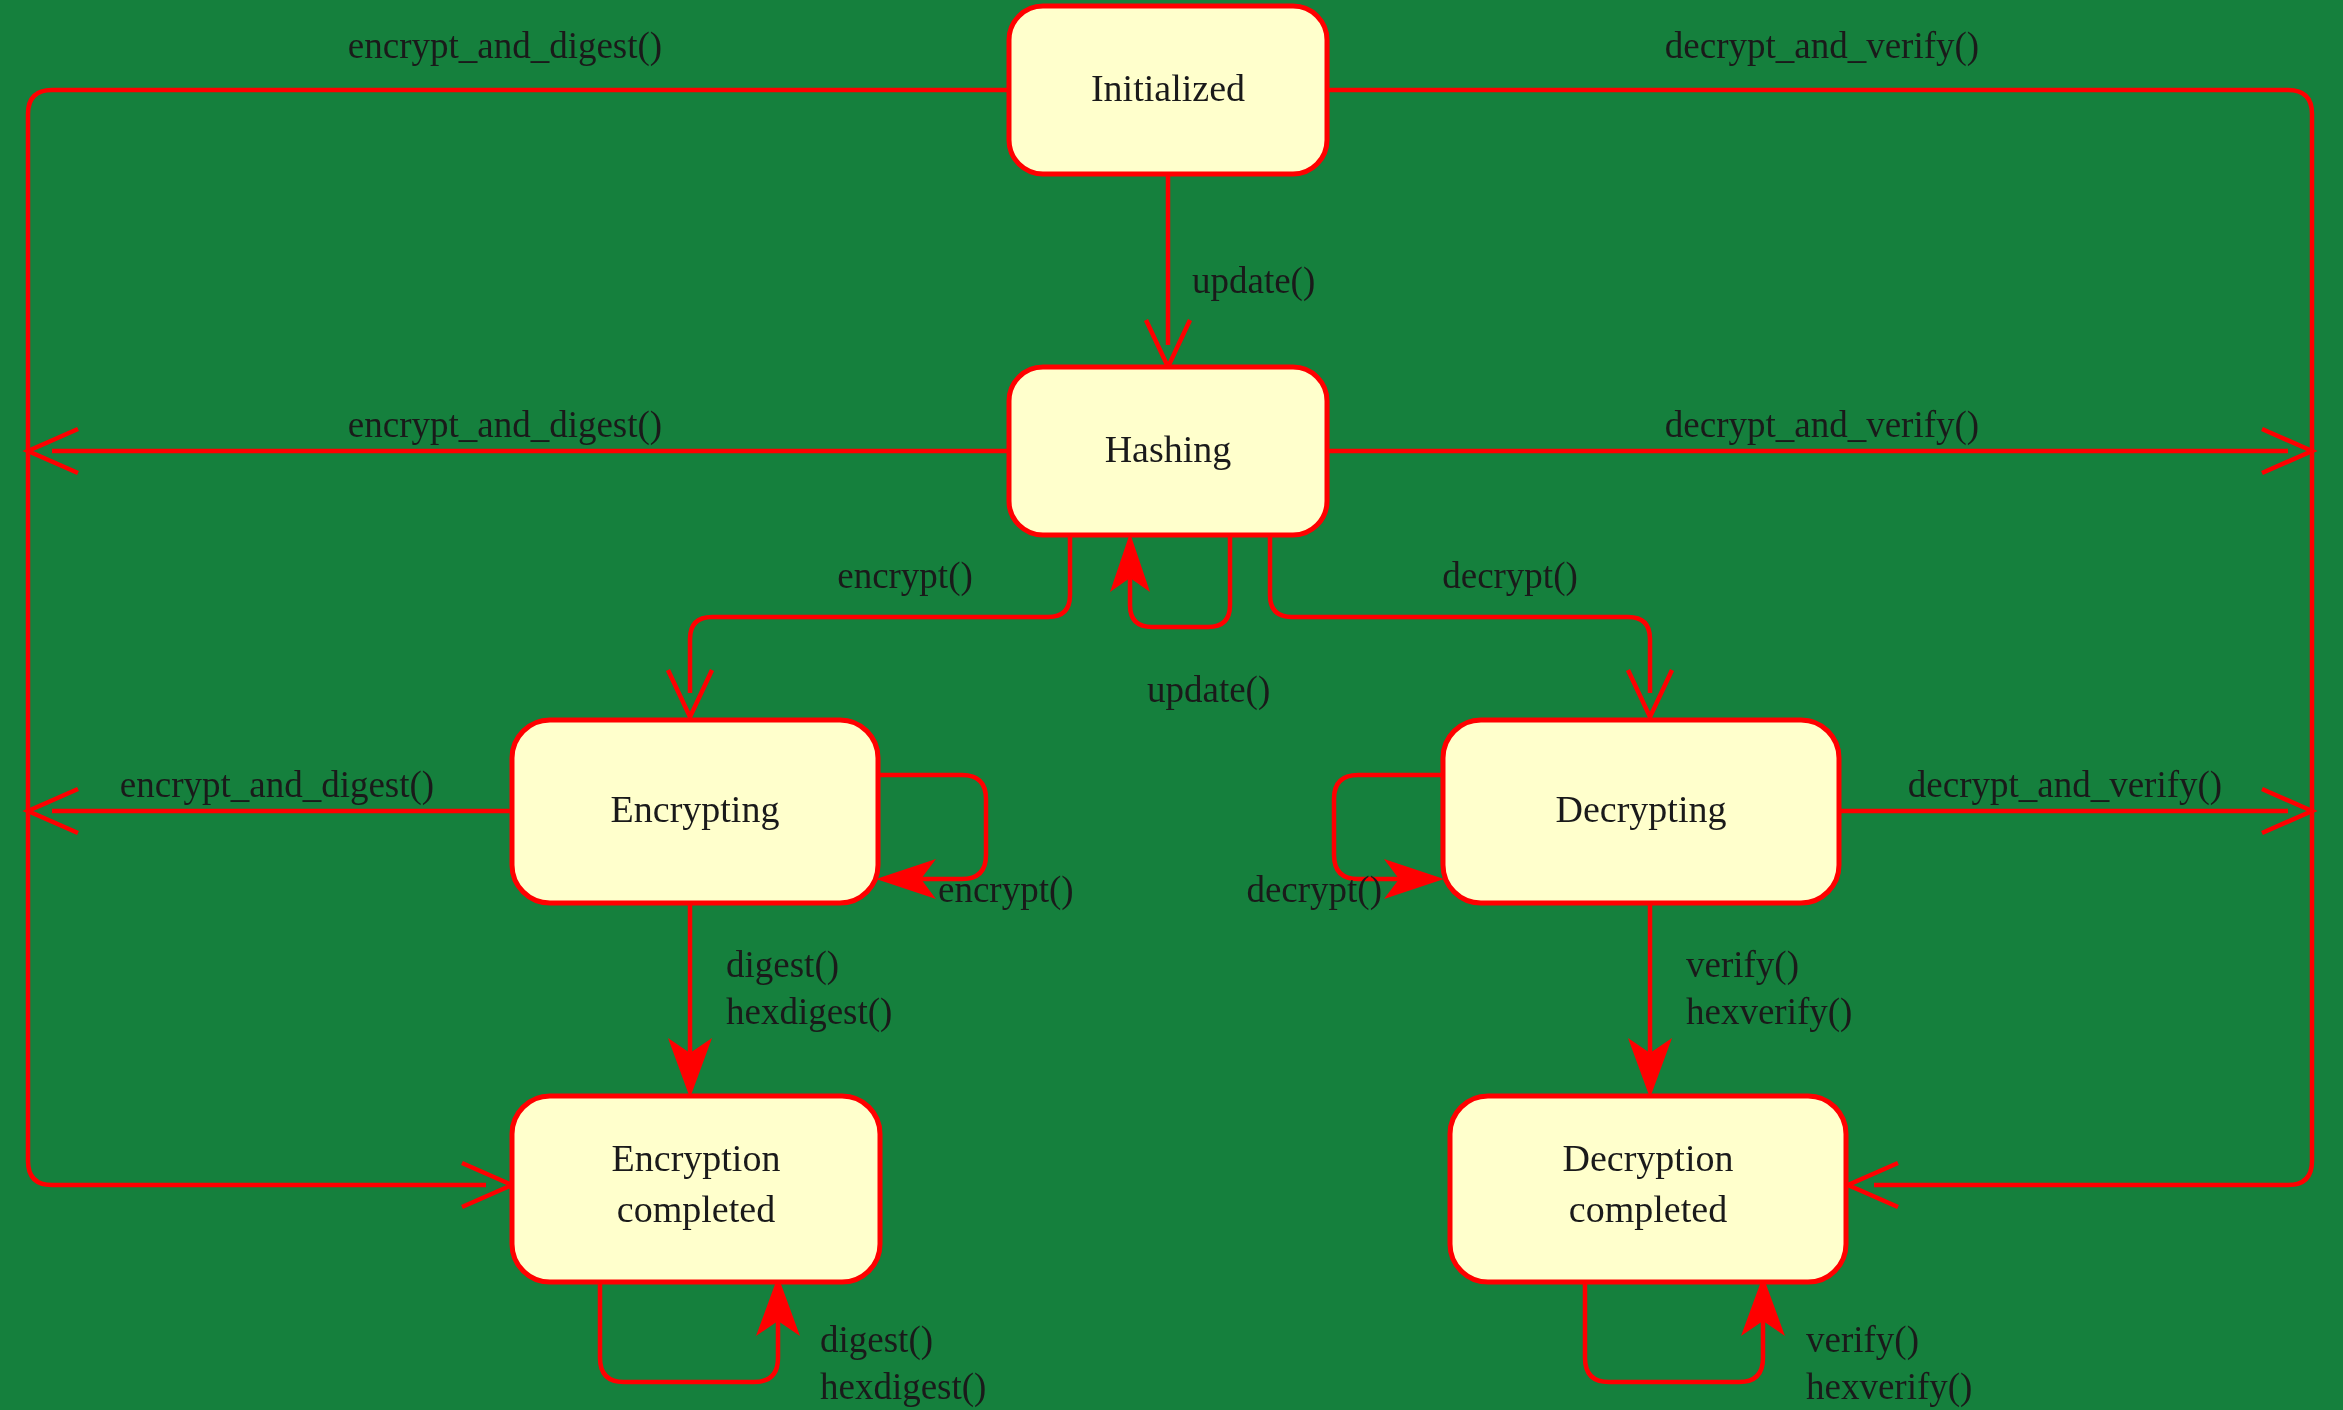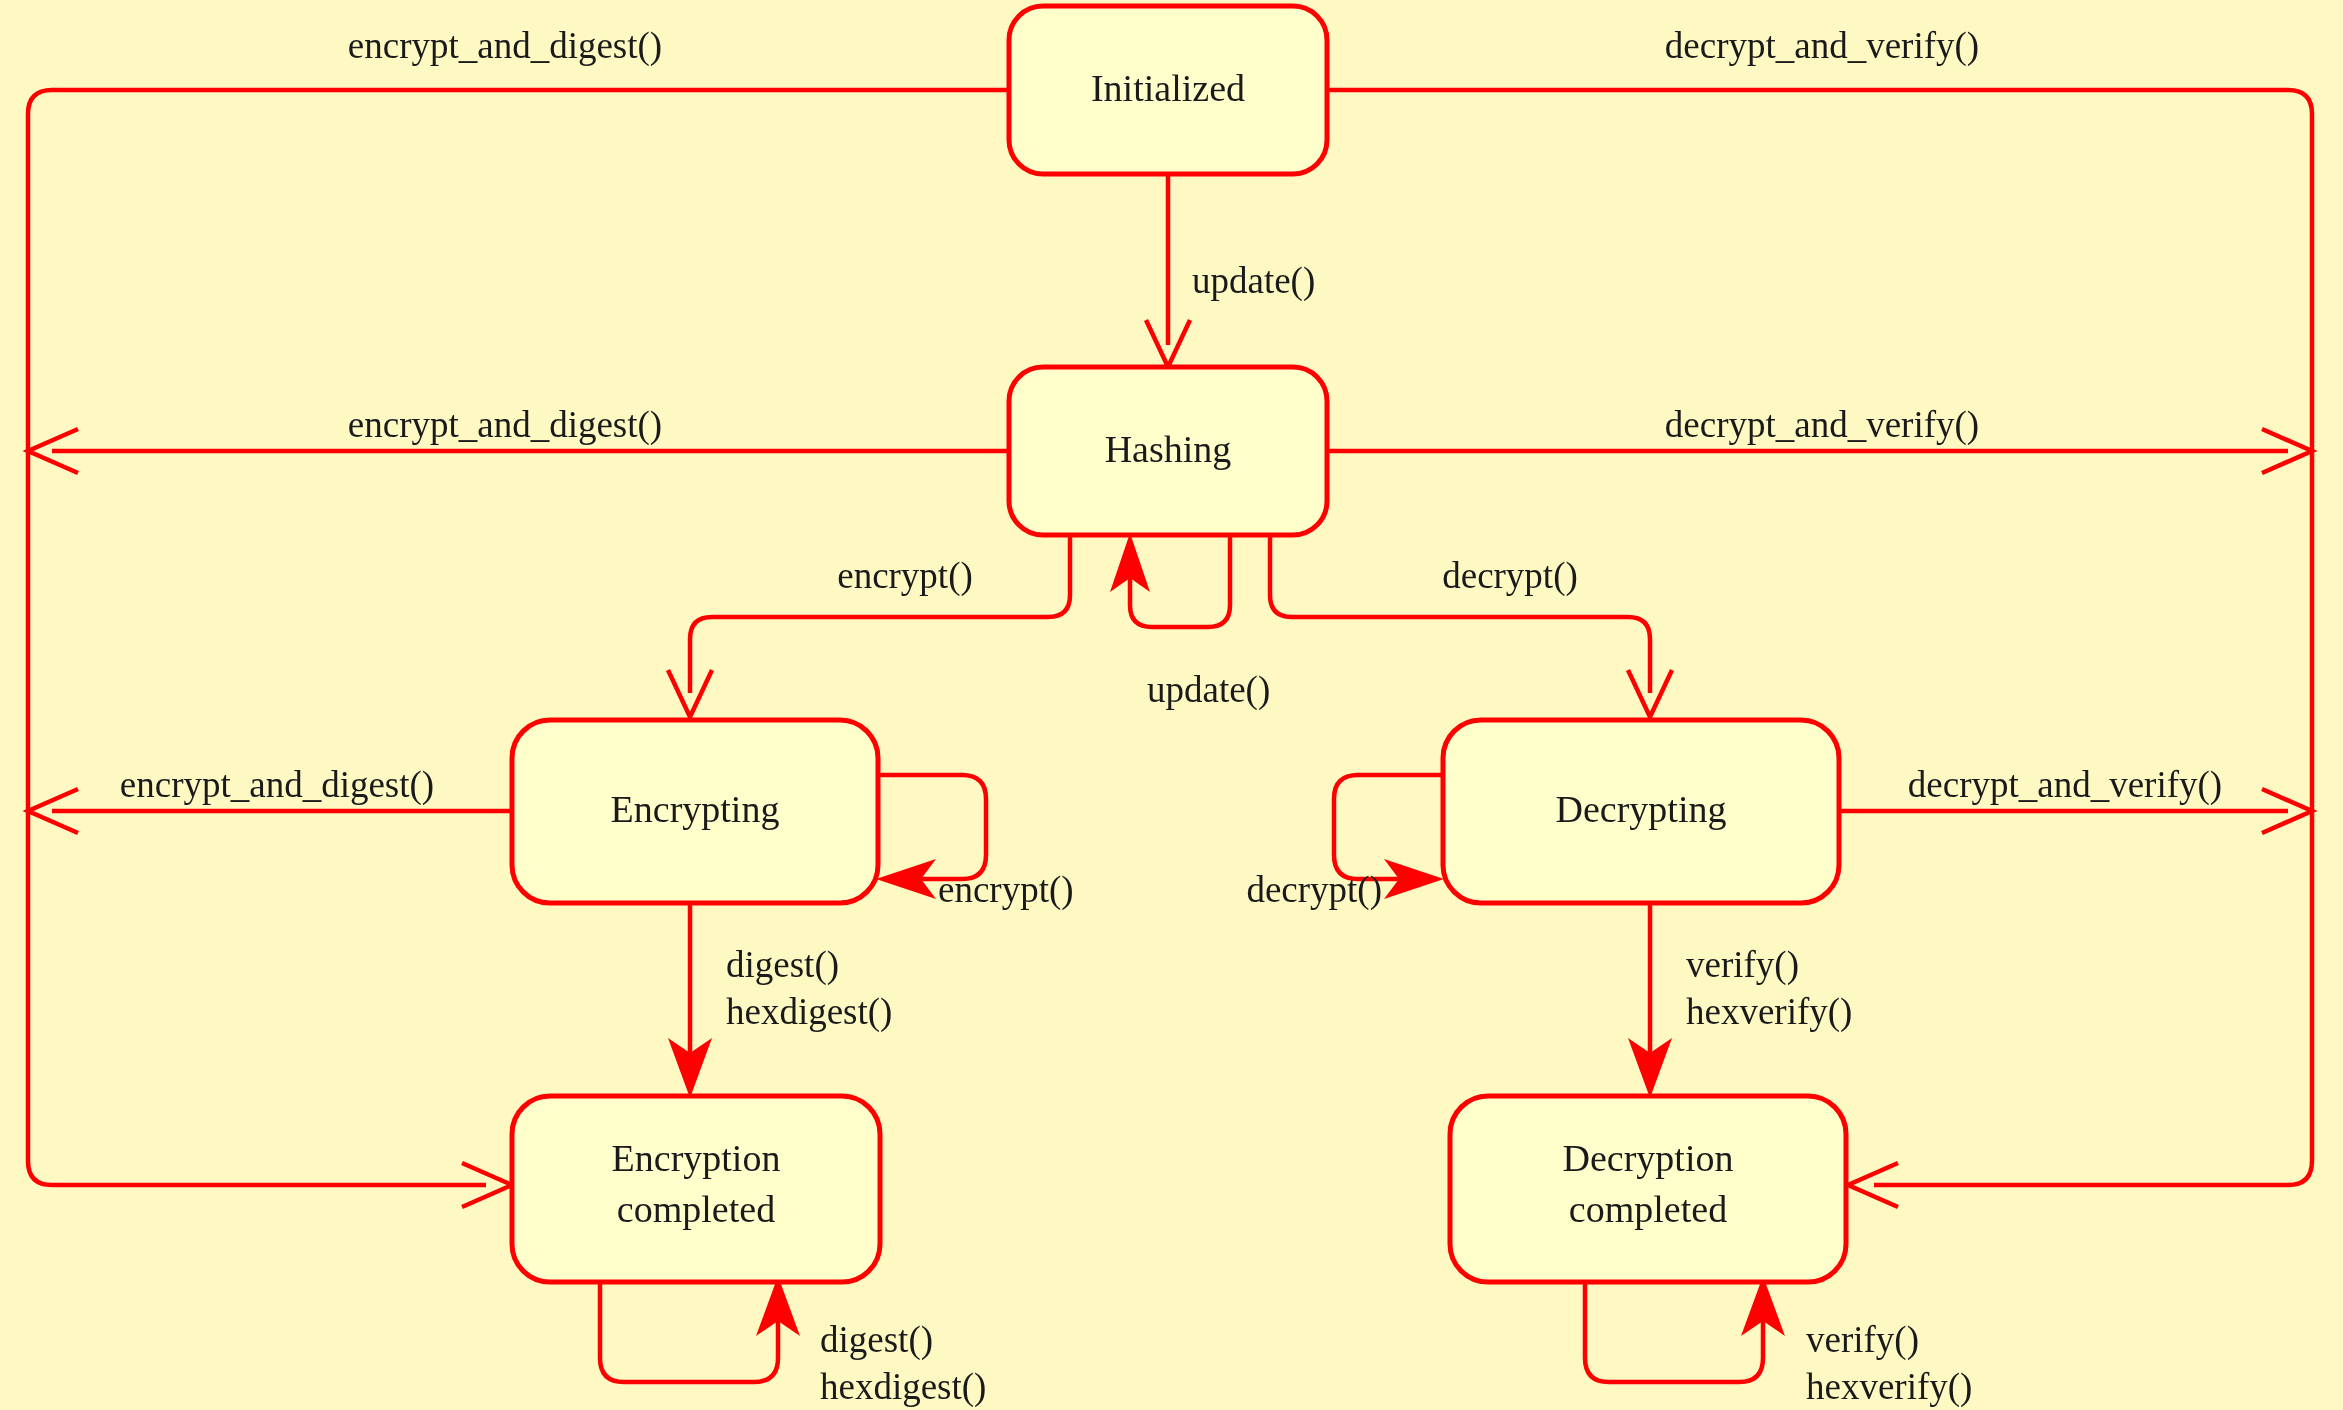--- a/index.html
+++ b/index.html
@@ -15,7 +15,7 @@
     position: relative;
     width: 2343px;
     height: 1410px;
-    background: #fef9c3;
+    background: #15803d;
     overflow: hidden;
   }
   #diagram-svg {

